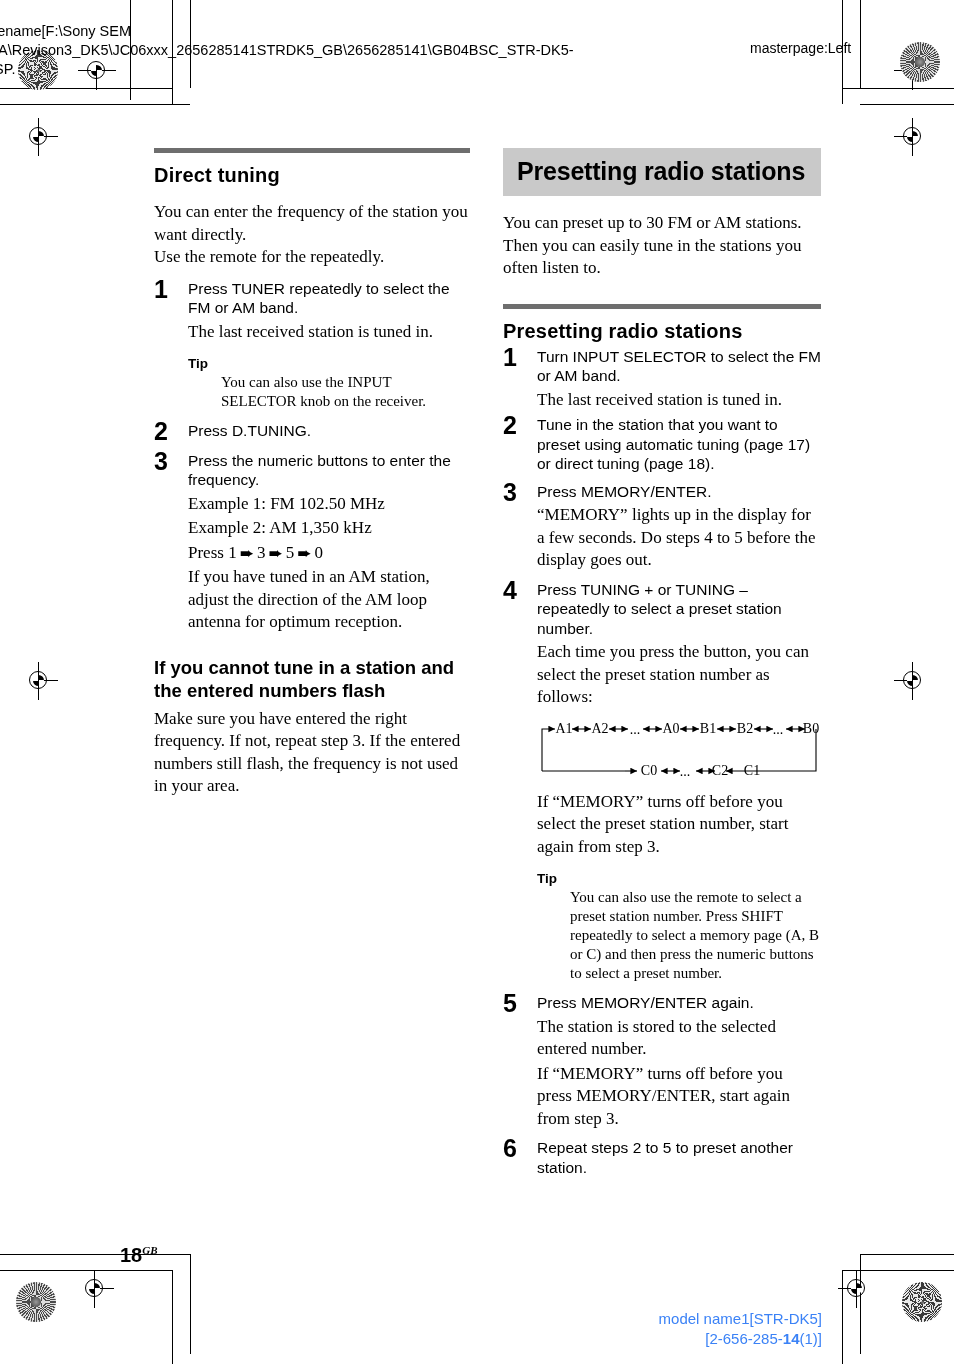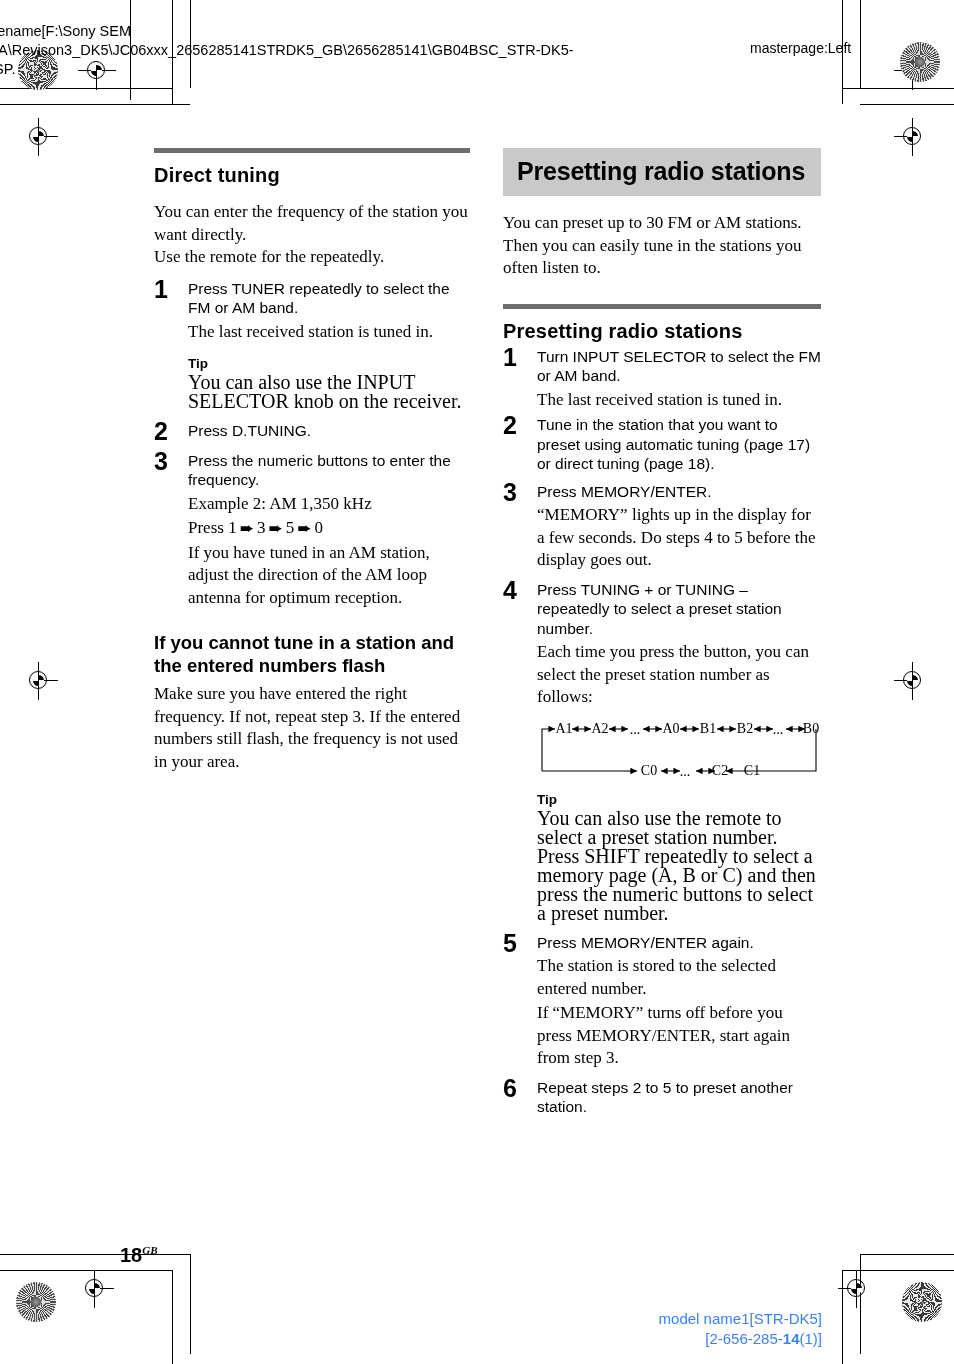--- a/index.html
+++ b/index.html
@@ -164,8 +164,9 @@
   }
   .tip .tip-text {
     font-family: "Liberation Serif", serif;
-    font-size: 20px;
+    font-size: 15px;
     line-height: 19px;
+    margin-left: 33px;
   }
 
   h3.sub-head {

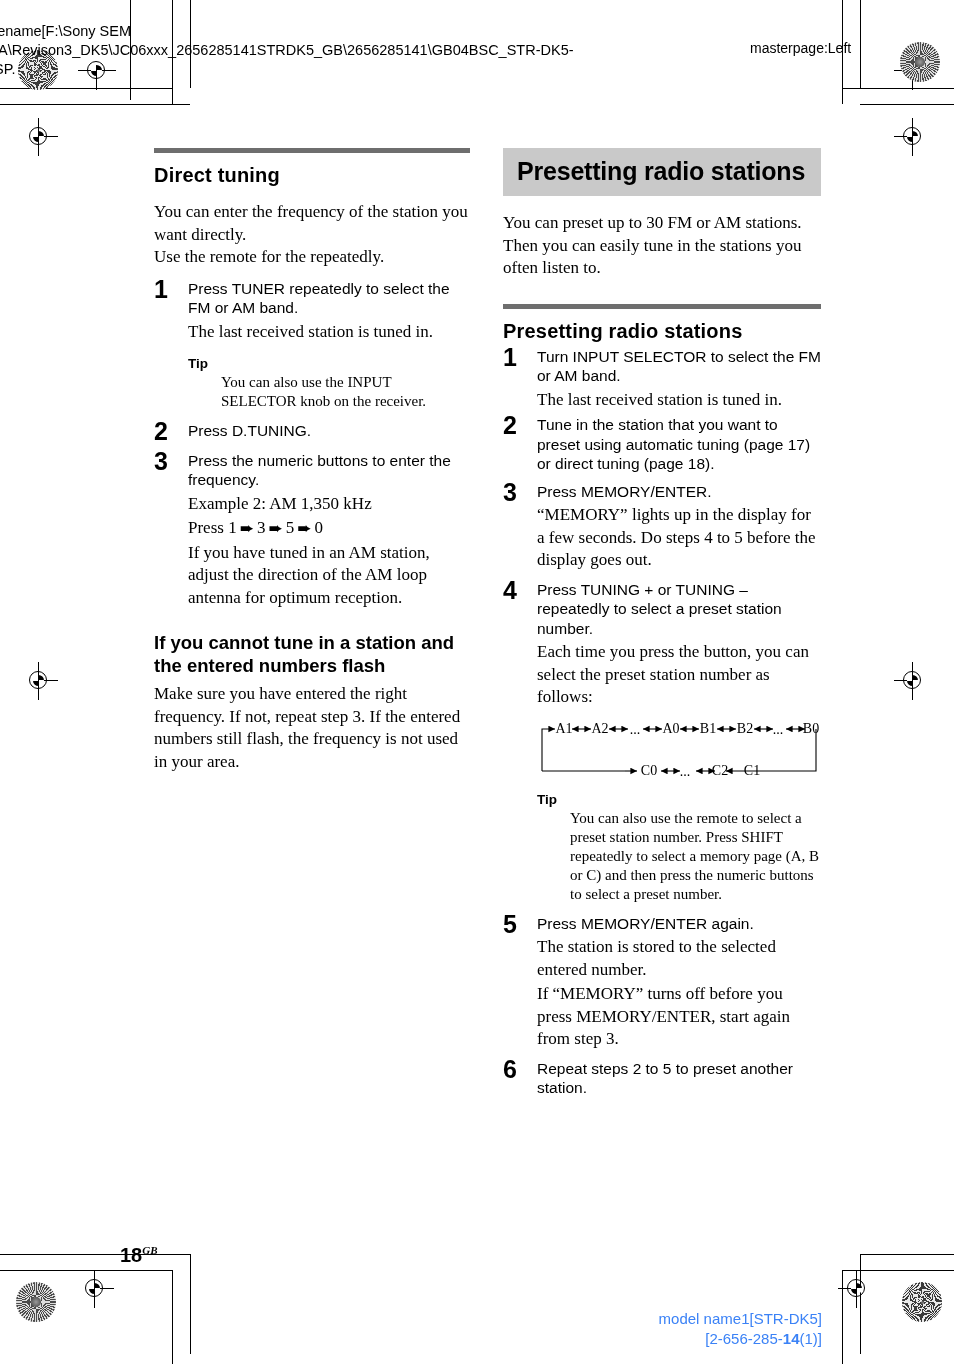--- a/index.html
+++ b/index.html
@@ -327,6 +327,7 @@
     <div class="step">
       <div class="num">3</div>
       <div class="step-title">Press the numeric buttons to enter the frequency.</div>
+      <div class="step-body">Example 1: FM 102.50 MHz</div>
       <div class="step-body">Example 2: AM 1,350 kHz</div>
       <div class="step-body press-line">
         <span>Press</span>

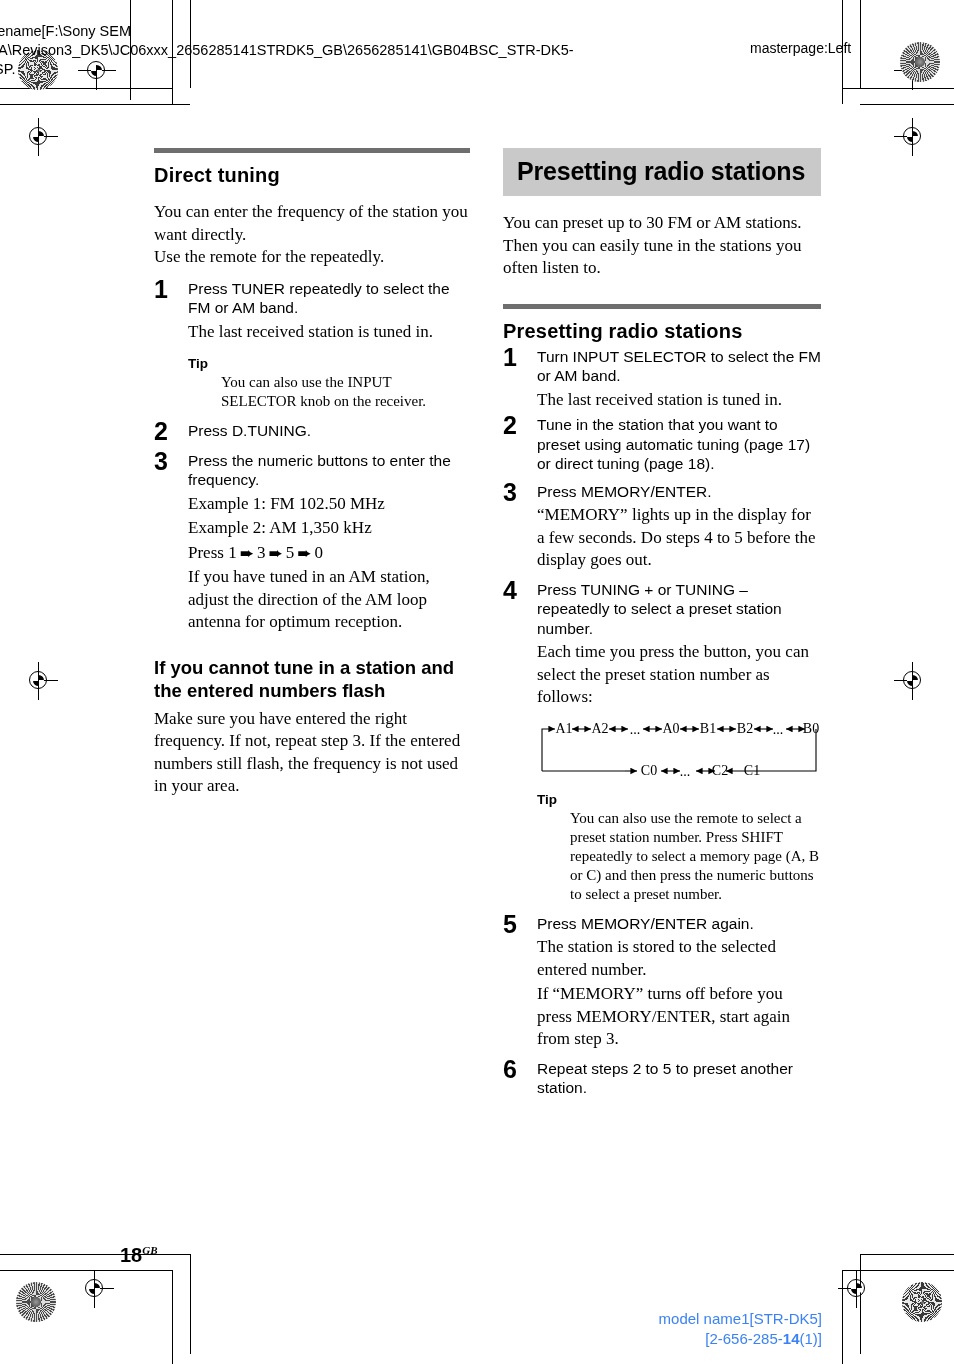--- a/index.html
+++ b/index.html
@@ -430,6 +430,7 @@
         </svg>
       </div>
 
+      <div class="step-body">If “MEMORY” turns off before you select the preset station number, start again from step 3.</div>
 
       <div class="tip">
         <div class="tip-label">Tip</div>

